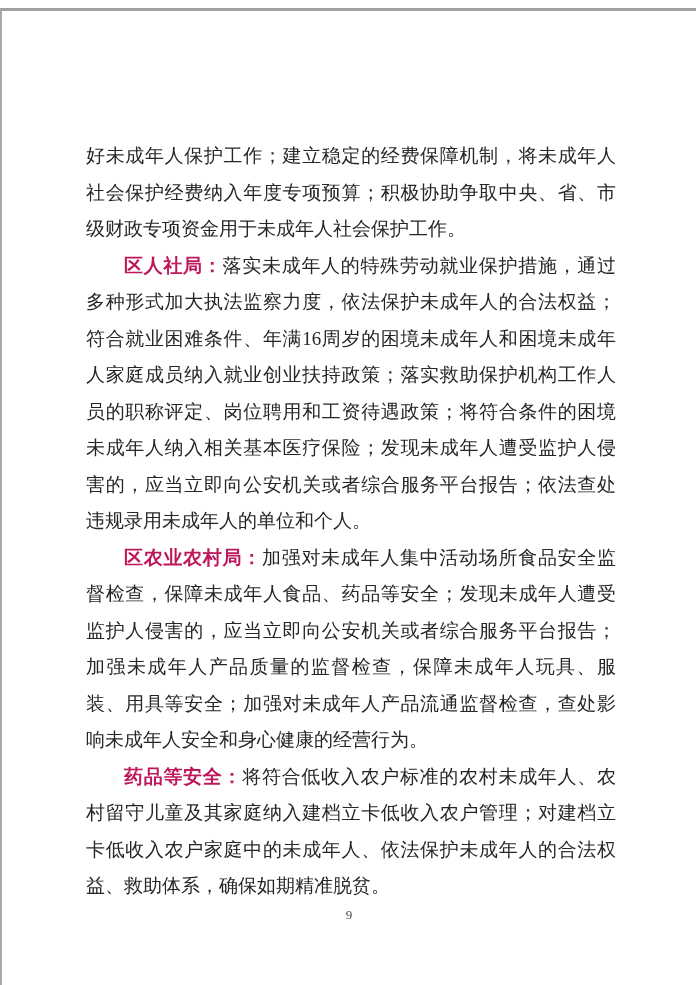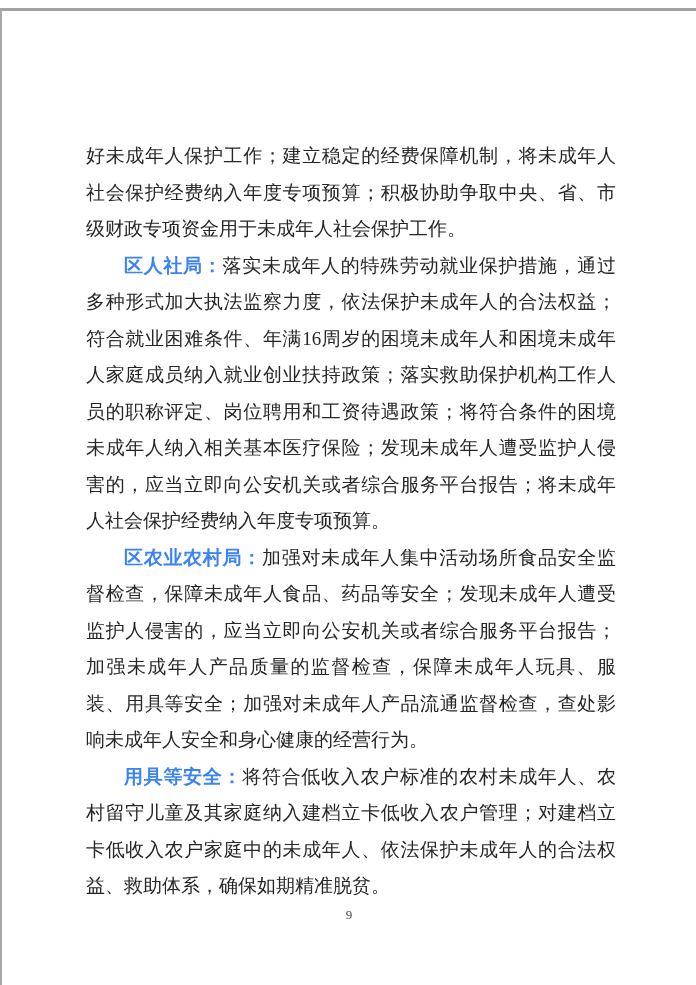--- a/index.html
+++ b/index.html
@@ -49,7 +49,7 @@
   .lead {
     font-family: "Liberation Sans", "DejaVu Sans", sans-serif;
     font-weight: 700;
-    color: #3b82f6;
+    color: #be185d;
   }
   .pagenum {
     position: absolute;

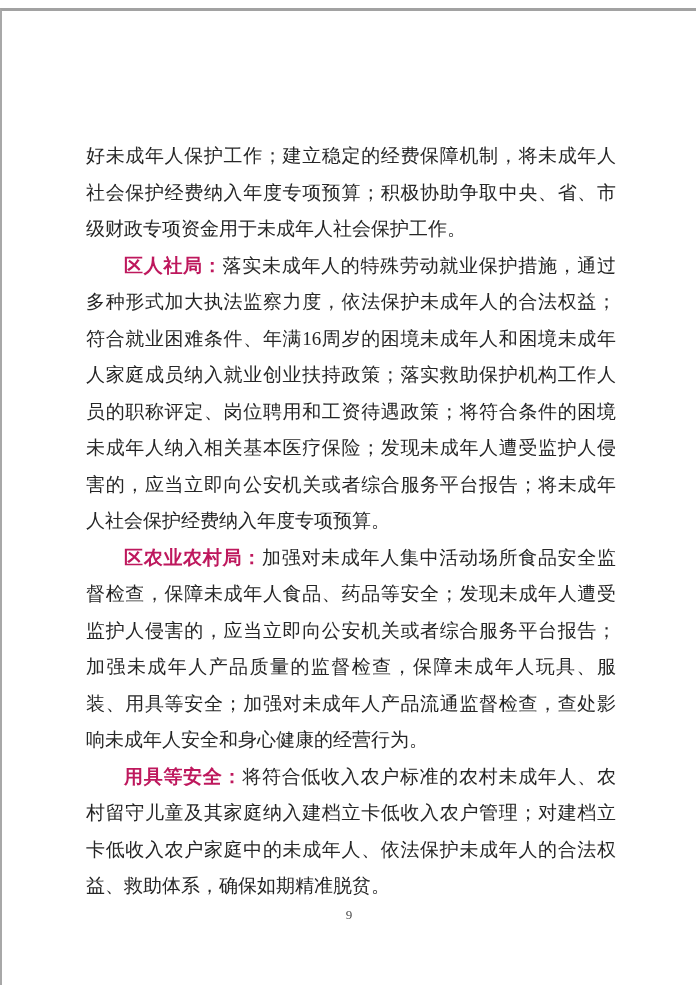--- a/index.html
+++ b/index.html
@@ -71,7 +71,7 @@
 
     <p class="para no-indent"><b class="lead"></b><span>好未成年人保护工作；建立稳定的经费保障机制，将未成年人社会保护经费纳入年度专项预算；积极协助争取中央、省、市级财政专项资金用于未成年人社会保护工作。</span></p>
 
-    <p class="para"><b class="lead">区人社局：</b><span>落实未成年人的特殊劳动就业保护措施，通过多种形式加大执法监察力度，依法保护未成年人的合法权益；符合就业困难条件、年满16周岁的困境未成年人和困境未成年人家庭成员纳入就业创业扶持政策；落实救助保护机构工作人员的职称评定、岗位聘用和工资待遇政策；将符合条件的困境未成年人纳入相关基本医疗保险；发现未成年人遭受监护人侵害的，应当立即向公安机关或者综合服务平台报告；将未成年人社会保护经费纳入年度专项预算。</span></p>
+    <p class="para"><b class="lead">区人社局：</b><span>落实未成年人的特殊劳动就业保护措施，通过多种形式加大执法监察力度，依法保护未成年人的合法权益；符合就业困难条件、年满16周岁的困境未成年人和困境未成年人家庭成员纳入就业创业扶持政策；落实救助保护机构工作人员的职称评定、岗位聘用和工资待遇政策；将符合条件的困境未成年人纳入相关基本医疗保险；发现未成年人遭受监护人侵害的，应当立即向公安机关或者综合服务平台报告；依法查处违规录用未成年人的单位和个人。</span></p>
 
     <p class="para"><b class="lead">区农业农村局：</b><span>加强对未成年人集中活动场所食品安全监督检查，保障未成年人食品、药品等安全；发现未成年人遭受监护人侵害的，应当立即向公安机关或者综合服务平台报告；加强未成年人产品质量的监督检查，保障未成年人玩具、服装、用具等安全；加强对未成年人产品流通监督检查，查处影响未成年人安全和身心健康的经营行为。</span></p>
 

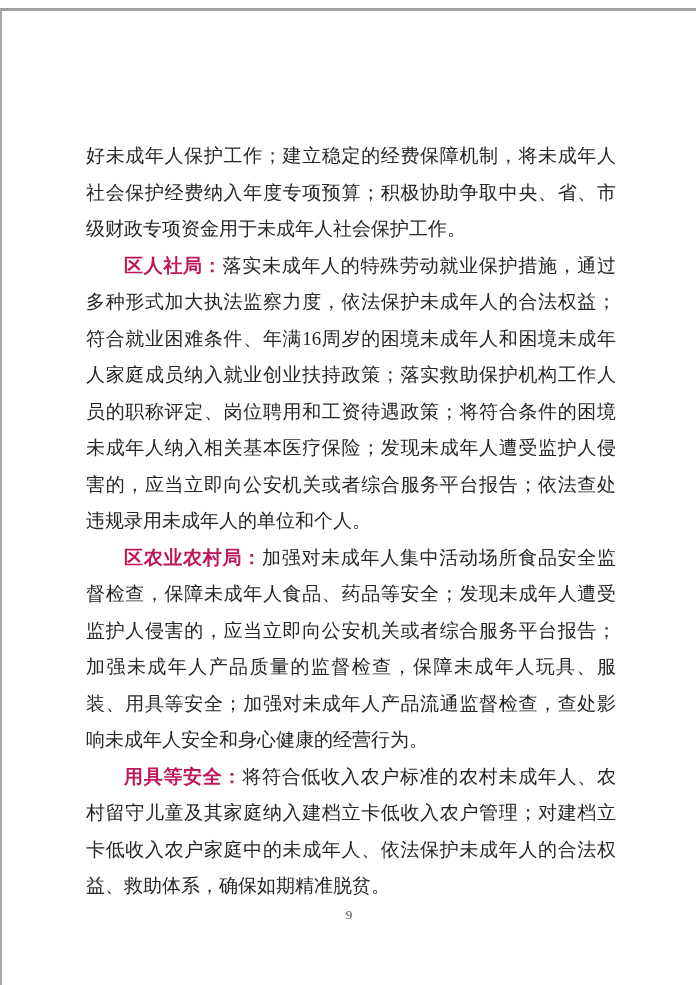--- a/index.html
+++ b/index.html
@@ -75,7 +75,7 @@
 
     <p class="para"><b class="lead">区农业农村局：</b><span>加强对未成年人集中活动场所食品安全监督检查，保障未成年人食品、药品等安全；发现未成年人遭受监护人侵害的，应当立即向公安机关或者综合服务平台报告；加强未成年人产品质量的监督检查，保障未成年人玩具、服装、用具等安全；加强对未成年人产品流通监督检查，查处影响未成年人安全和身心健康的经营行为。</span></p>
 
-    <p class="para"><b class="lead">用具等安全：</b><span>将符合低收入农户标准的农村未成年人、农村留守儿童及其家庭纳入建档立卡低收入农户管理；对建档立卡低收入农户家庭中的未成年人、依法保护未成年人的合法权益、救助体系，确保如期精准脱贫。</span></p>
+    <p class="para"><b class="lead">药品等安全：</b><span>将符合低收入农户标准的农村未成年人、农村留守儿童及其家庭纳入建档立卡低收入农户管理；对建档立卡低收入农户家庭中的未成年人、依法保护未成年人的合法权益、救助体系，确保如期精准脱贫。</span></p>
 
   </div>
 

